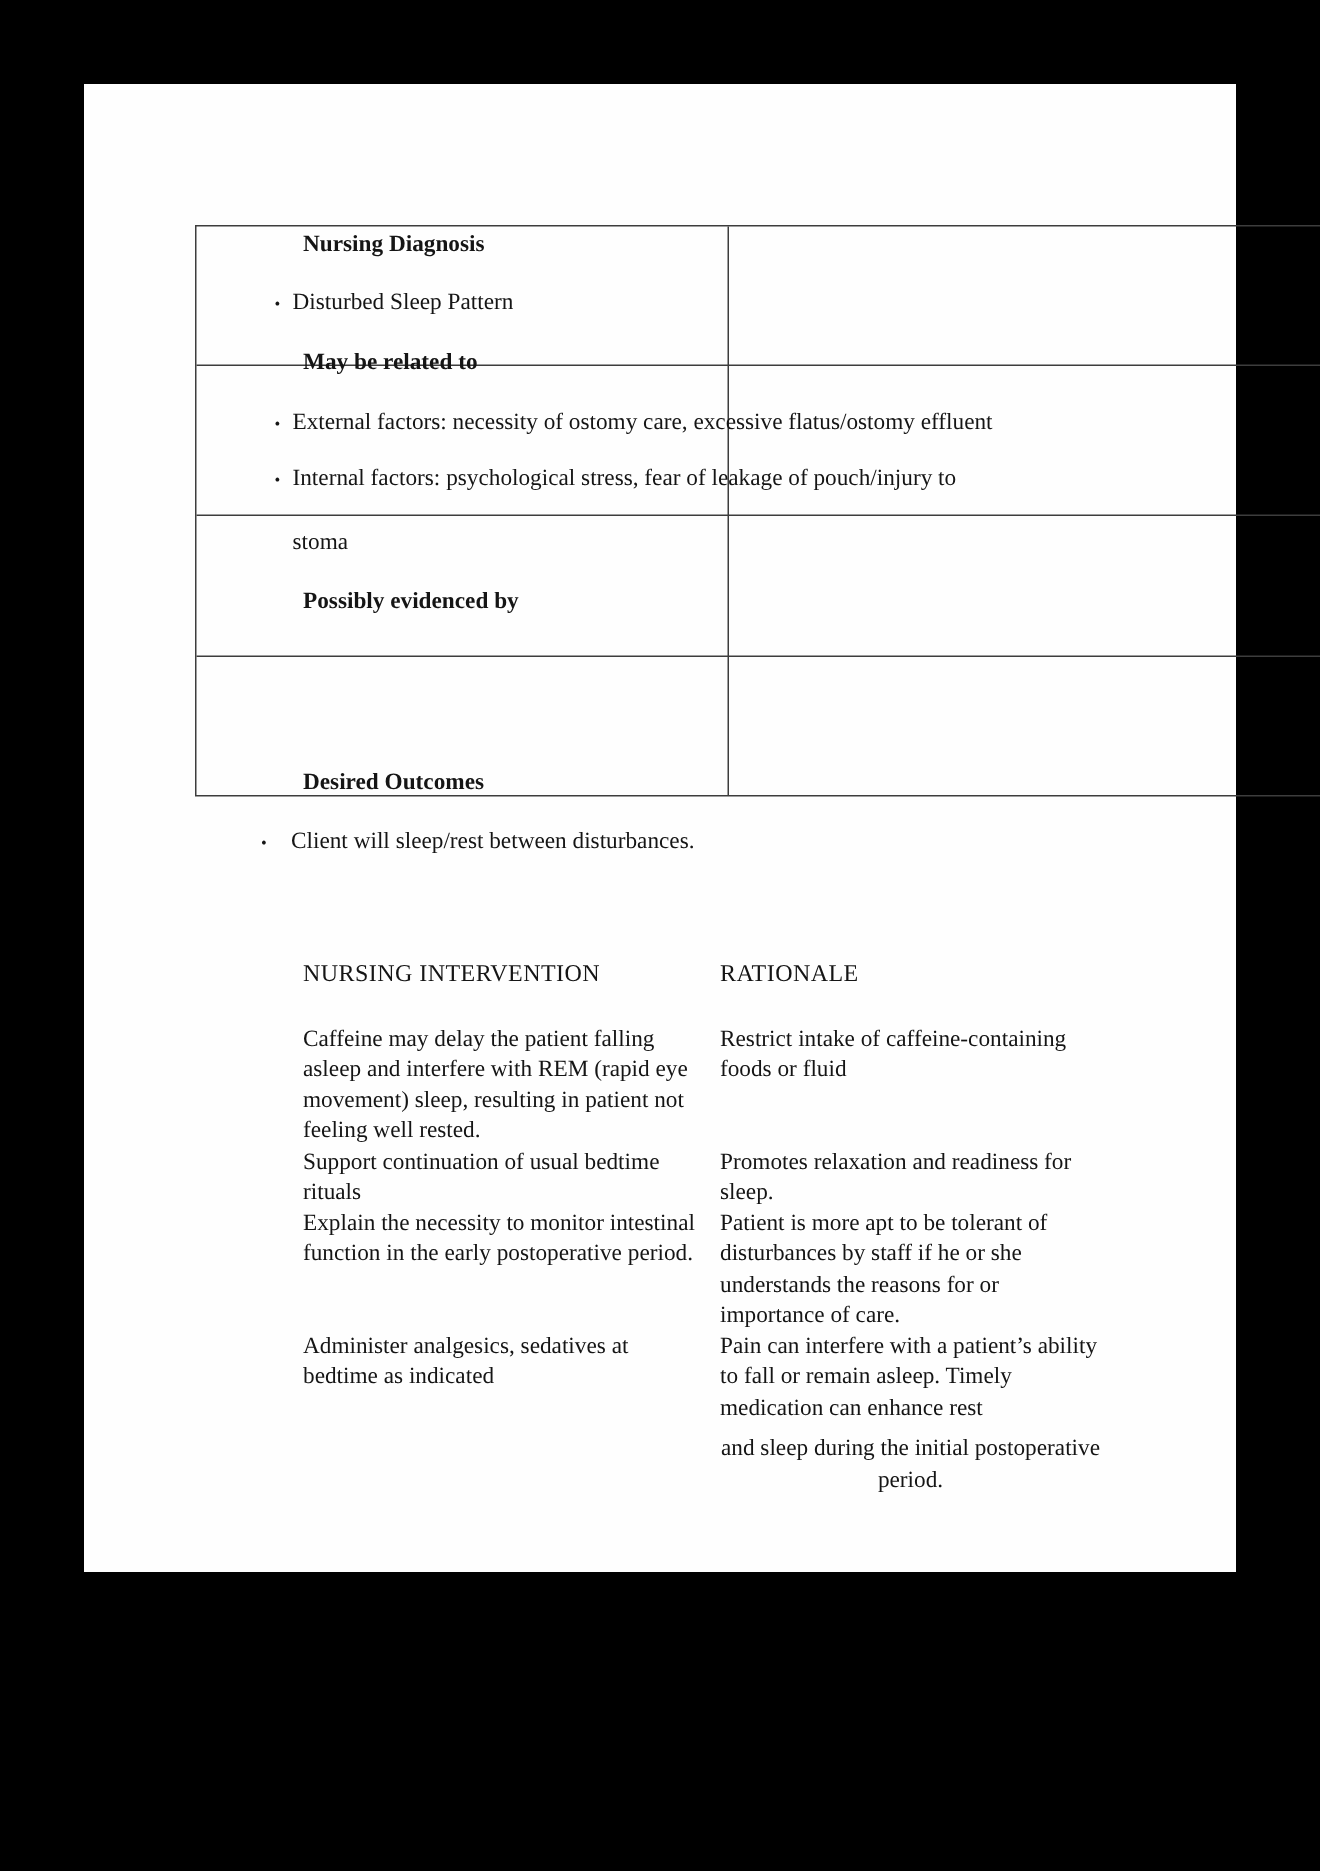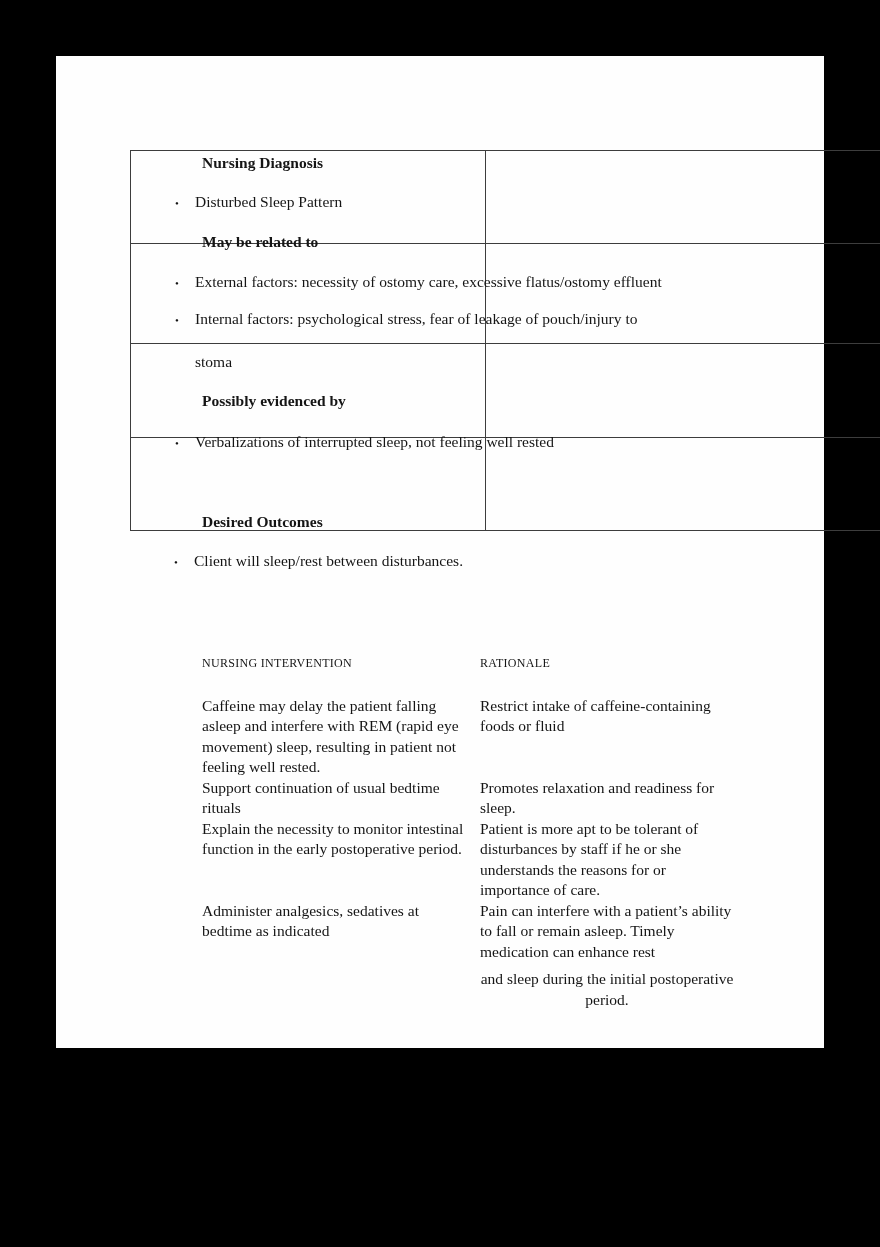--- a/index.html
+++ b/index.html
@@ -29,7 +29,7 @@
   .hline.h2 { top:192px; }
   .hline.h3 { top:286px; }
   .sec-header { position:absolute; left:71px; font-weight:bold; white-space:nowrap; }
-  .t-item { position:absolute; left:44px; white-space:nowrap; }
+  .t-item { position:absolute; left:44px; white-space:nowrap;text-align:center; }
   .t-cont { position:absolute; left:64px; white-space:nowrap; }
   .bullet { display:inline-block; width:20px; font-size:11px; }
   

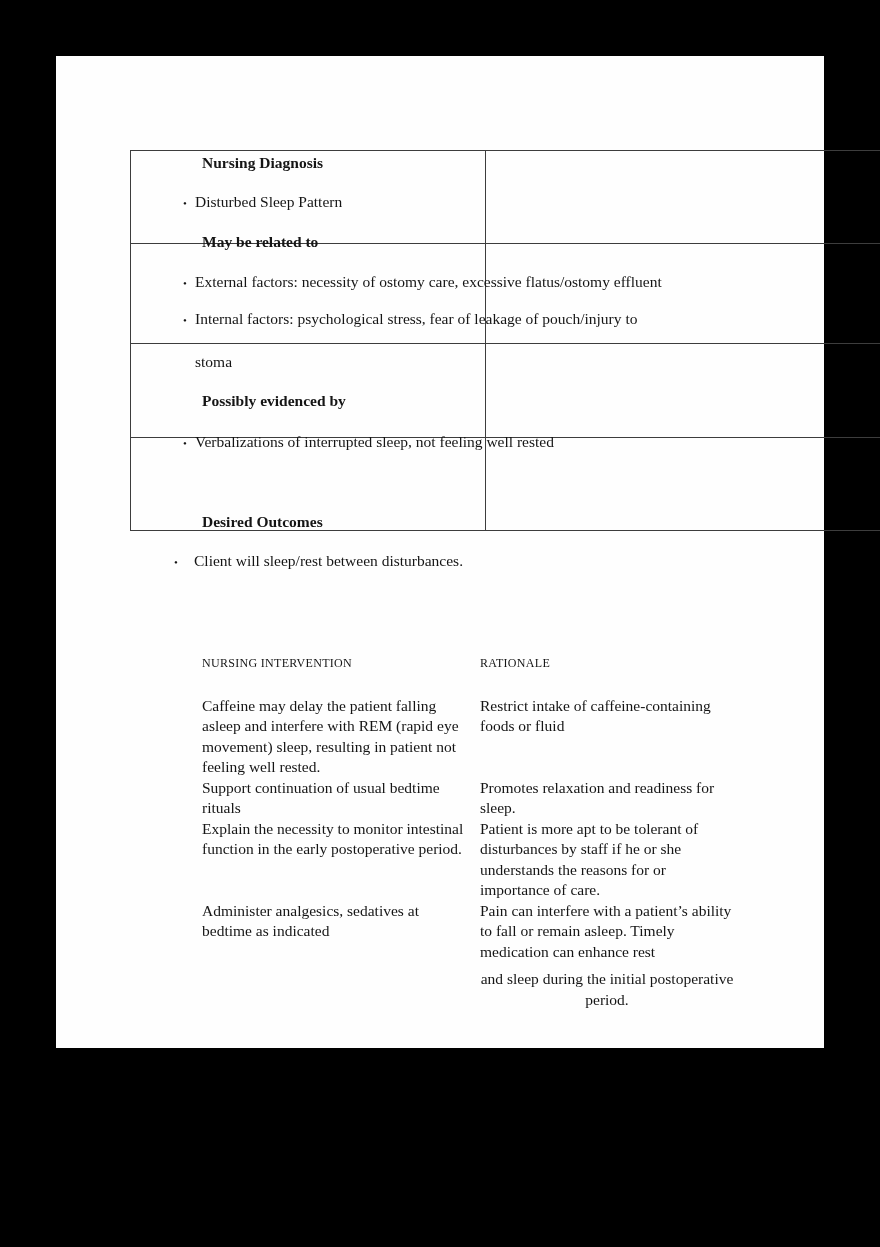--- a/index.html
+++ b/index.html
@@ -75,9 +75,6 @@
 
     <div class="sec-header" style="top:240px">Possibly evidenced by</div>
 
-    <div class="t-item" style="top:281px">
-      <span class="bullet">•</span><span>Verbalizations of interrupted sleep, not feeling well rested</span>
-    </div>
 
 
     <div class="sec-header" style="top:361px">Desired Outcomes</div>

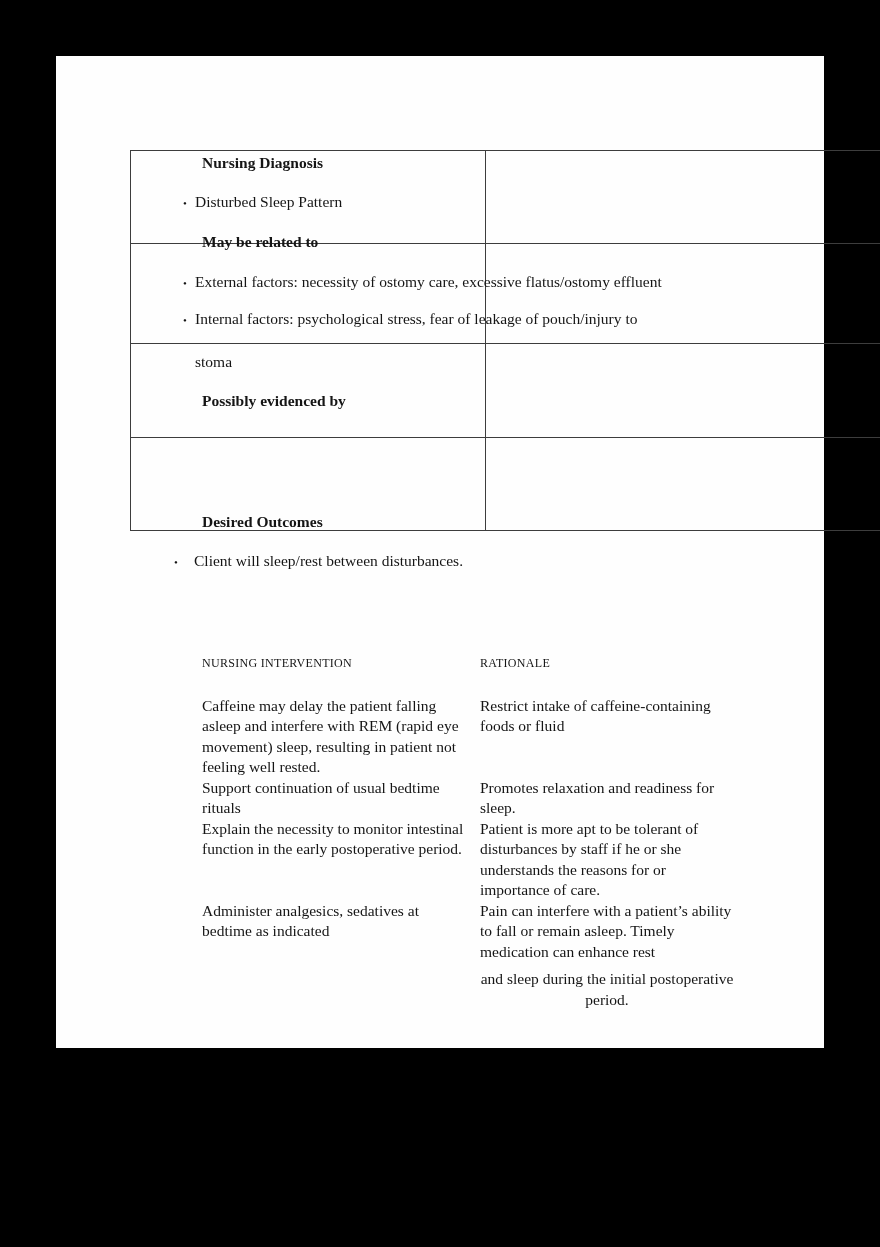--- a/index.html
+++ b/index.html
@@ -40,7 +40,7 @@
     display:grid; grid-template-columns:278px 268px;
     font-size:15.5px; line-height:20.5px;
   }
-  .iv-head { font-size:12px; letter-spacing:0.3px; padding-bottom:22px;margin-top:13px; }
+  .iv-head { font-size:16px; letter-spacing:0.3px; padding-bottom:22px; }
   .iv-cell { padding-right:14px; }
   .iv-cell p.cont { margin-top:7px;text-align:center; }
 </style>

